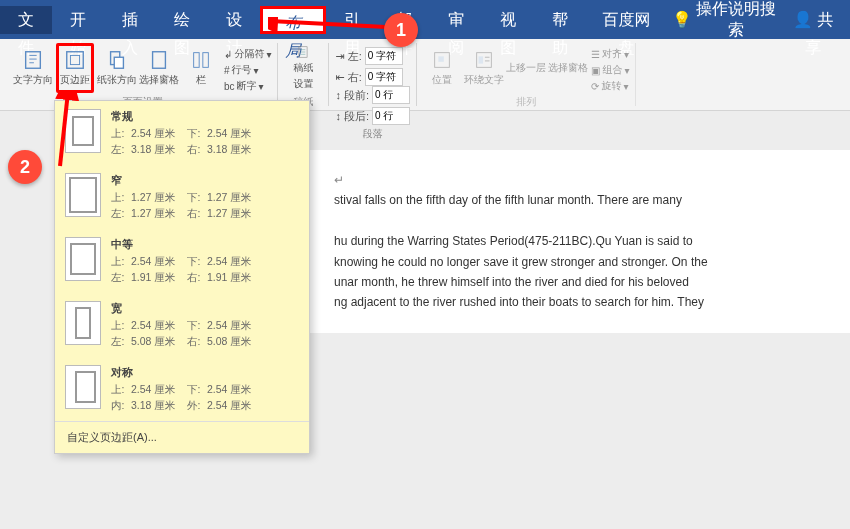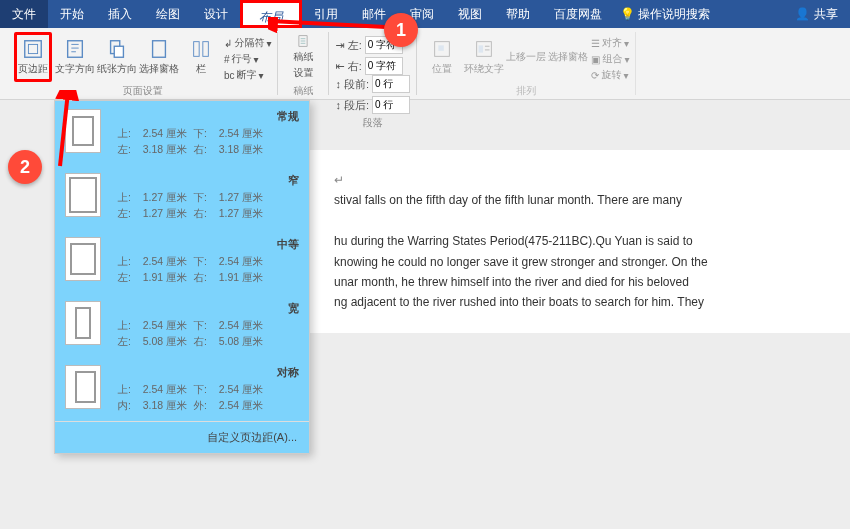--- a/index.html
+++ b/index.html
@@ -4,7 +4,7 @@
 <style>
 *{margin:0;padding:0;box-sizing:border-box;font-family:"Microsoft YaHei",sans-serif;}
 body{width:850px;height:529px;background:#ededed;overflow:hidden;position:relative;}
-.menubar{height:28px;background:#2b579a;display:flex;align-items:center;color:#fff;font-size:12px;}
+.menubar{height:39px;background:#2b579a;display:flex;align-items:center;color:#fff;font-size:16px;text-align:center;}
 .tab{padding:0 12px;height:28px;line-height:28px;cursor:pointer;}
 .tab.file{background:#1e3e73;}
 .tab.active{background:#fff;color:#2b579a;}

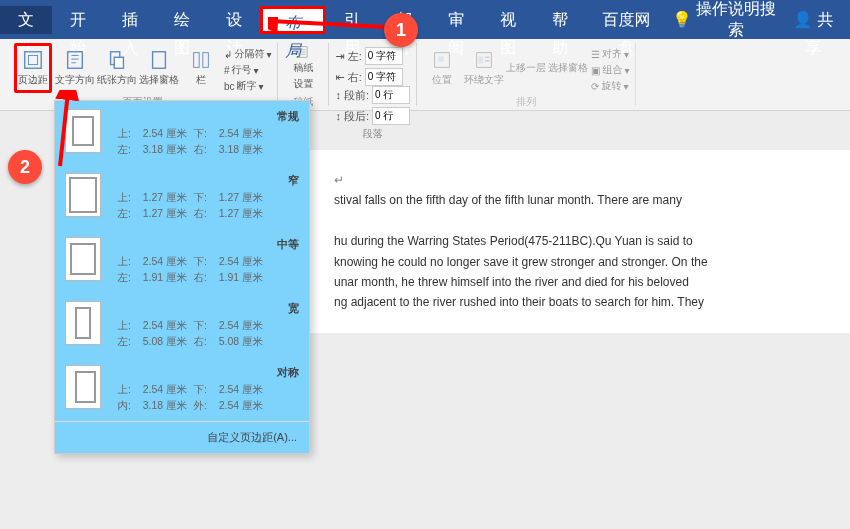--- a/index.html
+++ b/index.html
@@ -73,19 +73,19 @@
 <div class="ribbon">
   <div class="rgroup">
     <div class="rtop">
+      <div class="ricon">
+          <svg viewBox="0 0 24 24">
+            <rect x="4" y="3" width="16" height="18" fill="none" stroke="#5b8bc4" stroke-width="1.5"></rect>
+            <path d="M8 7h8M8 11h8M8 15h5" stroke="#5b8bc4"></path>
+          </svg>
+          <span>文字方向</span>
+        </div>
       <div class="ricon margin-btn">
           <svg viewBox="0 0 24 24">
             <rect x="3" y="3" width="18" height="18" fill="none" stroke="#5b8bc4" stroke-width="1.5"></rect>
             <rect x="7" y="7" width="10" height="10" fill="none" stroke="#5b8bc4"></rect>
           </svg>
           <span>页边距</span>
-        </div>
-      <div class="ricon">
-          <svg viewBox="0 0 24 24">
-            <rect x="4" y="3" width="16" height="18" fill="none" stroke="#5b8bc4" stroke-width="1.5"></rect>
-            <path d="M8 7h8M8 11h8M8 15h5" stroke="#5b8bc4"></path>
-          </svg>
-          <span>文字方向</span>
         </div>
       <div class="ricon">
           <svg viewBox="0 0 24 24">

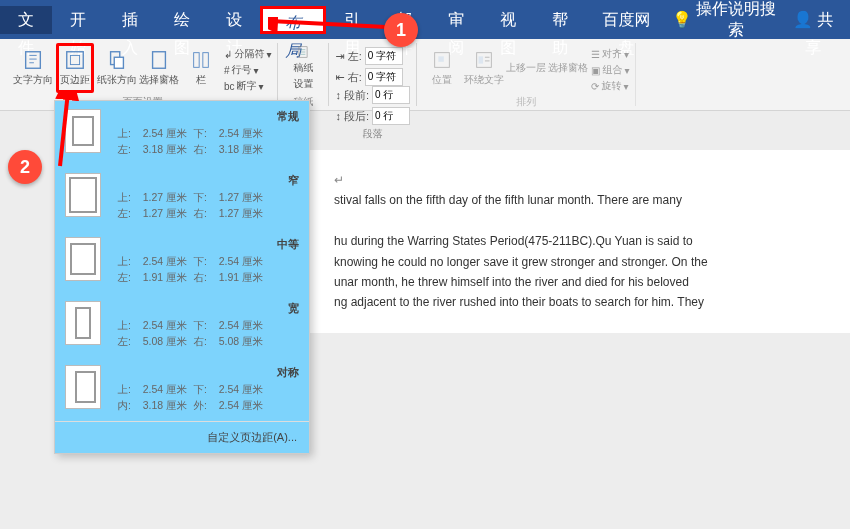--- a/index.html
+++ b/index.html
@@ -22,7 +22,7 @@
 .small-ctrl div{display:flex;align-items:center;gap:2px;}
 .spin{display:flex;align-items:center;gap:3px;}
 .spin input{width:38px;height:18px;font-size:10px;border:1px solid #ccc;padding:0 2px;}
-.dropdown{position:absolute;left:54px;top:100px;width:256px;background:#7dd3fc;border:1px solid #ccc;box-shadow:3px 3px 8px rgba(0,0,0,.2);font-size:11px;color:#444;z-index:10;text-align:right;}
+.dropdown{position:absolute;left:54px;top:100px;width:256px;background:#fef9c3;border:1px solid #ccc;box-shadow:3px 3px 8px rgba(0,0,0,.2);font-size:11px;color:#444;z-index:10;}
 .dd-item{padding:8px 10px;display:flex;gap:10px;cursor:pointer;}
 .dd-icon{width:36px;height:44px;border:1px solid #bbb;position:relative;background:#fff;}
 .dd-icon.normal::before{content:"";position:absolute;inset:6px;border:2px solid #999;}

